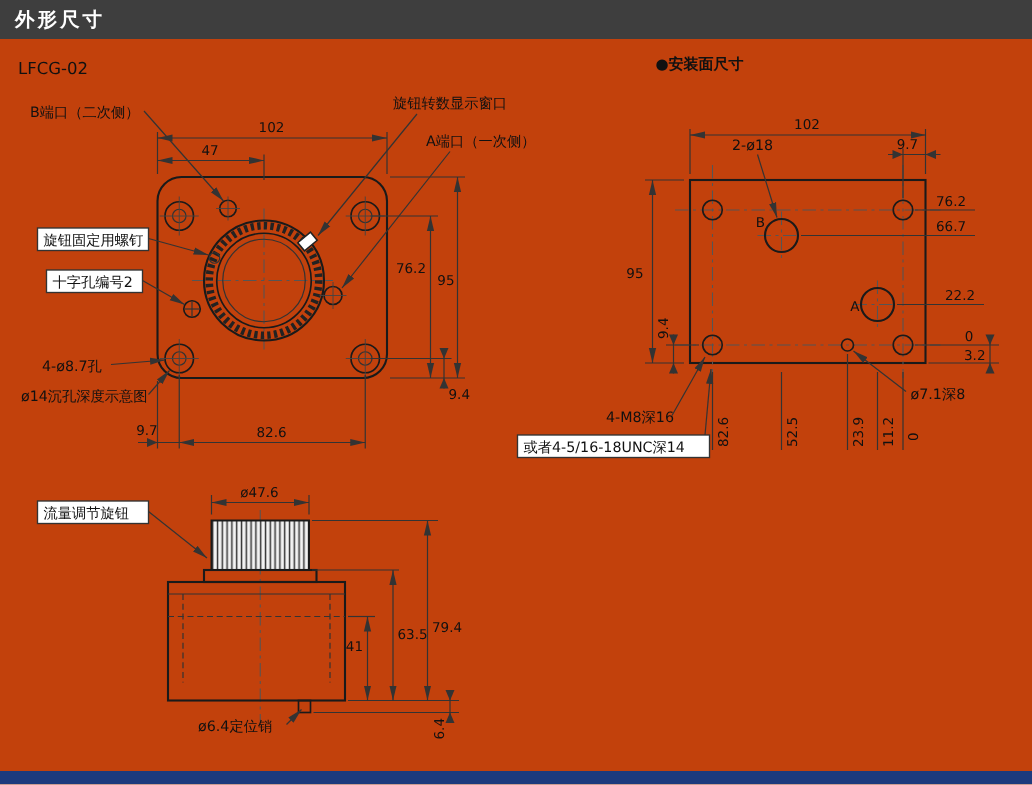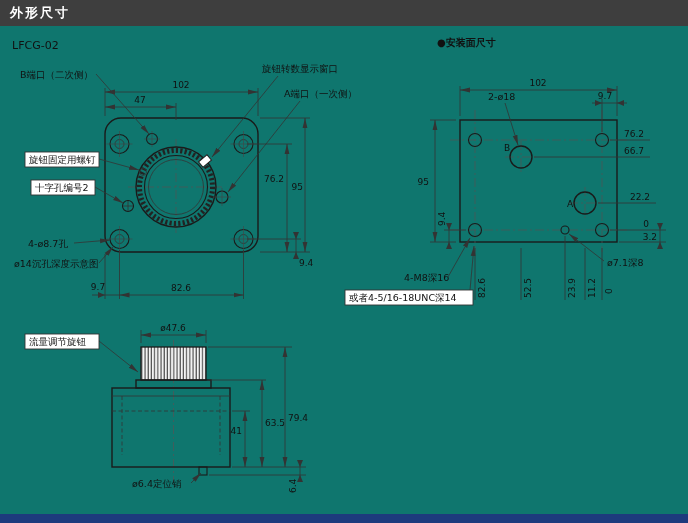--- a/index.html
+++ b/index.html
@@ -3,7 +3,7 @@
 <meta charset="utf-8">
 <style>
   html,body{margin:0;padding:0;background:#fff;}
-  .page{position:relative;width:688px;height:523px;background:#0f766e;overflow:hidden;
+  .page{position:relative;width:688px;height:523px;background:#c2410c;overflow:hidden;
         font-family:"DejaVu Sans","Liberation Sans",sans-serif;}
   .header-bar{position:absolute;top:0;left:0;width:688px;height:26px;background:#3e3e3e;
               display:flex;align-items:center;}

